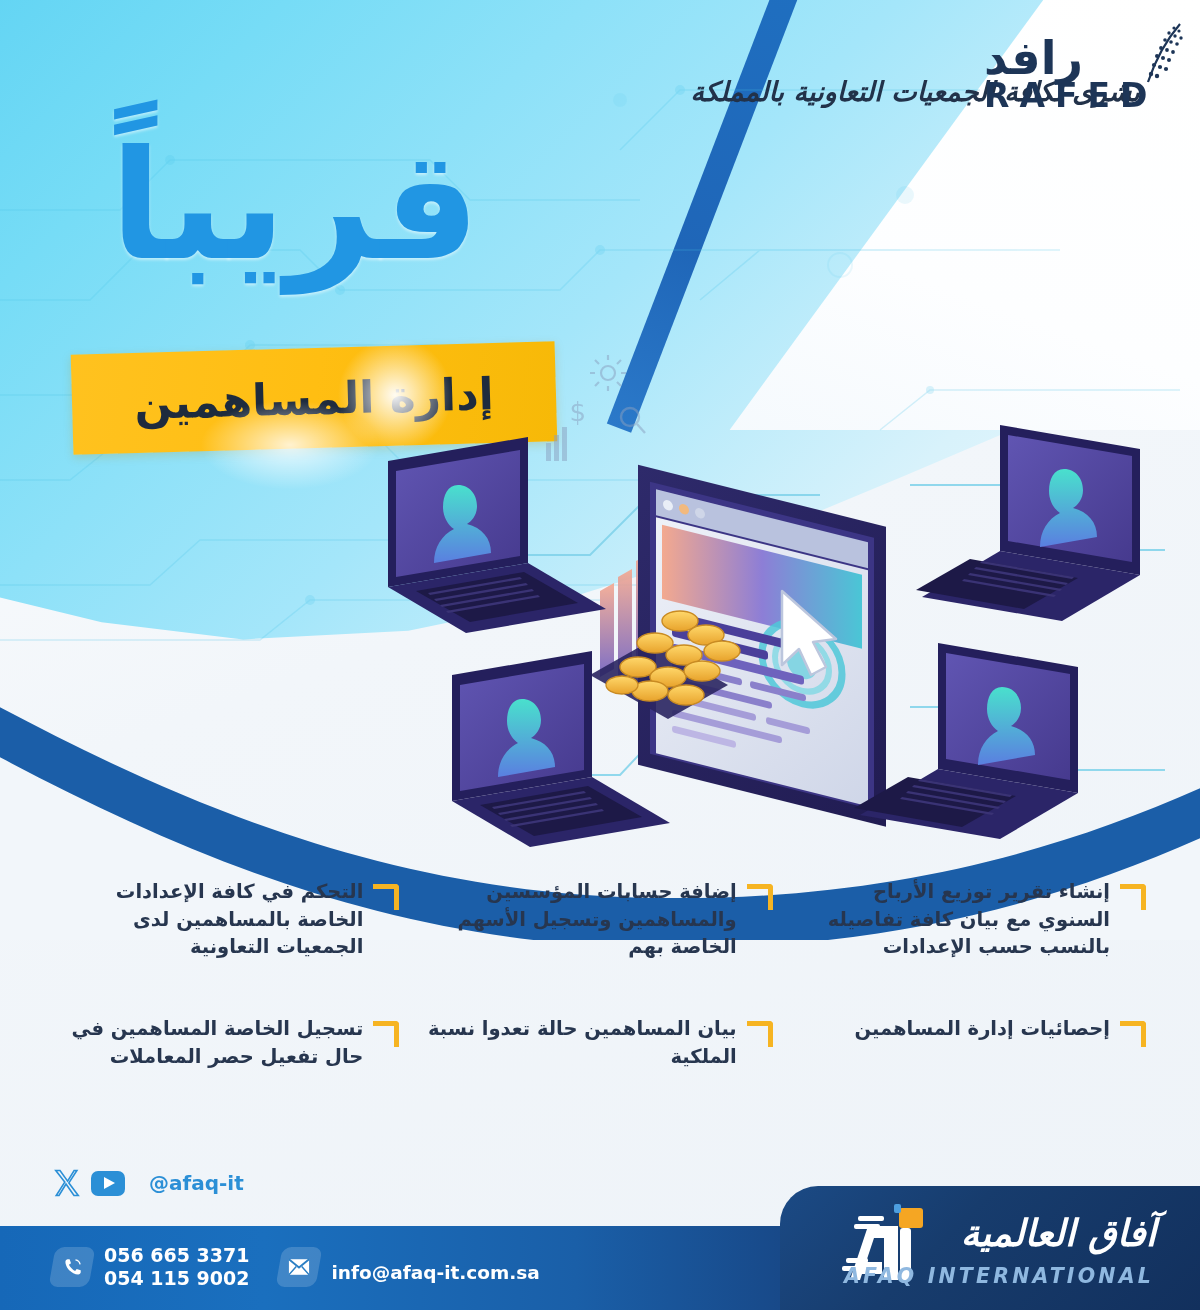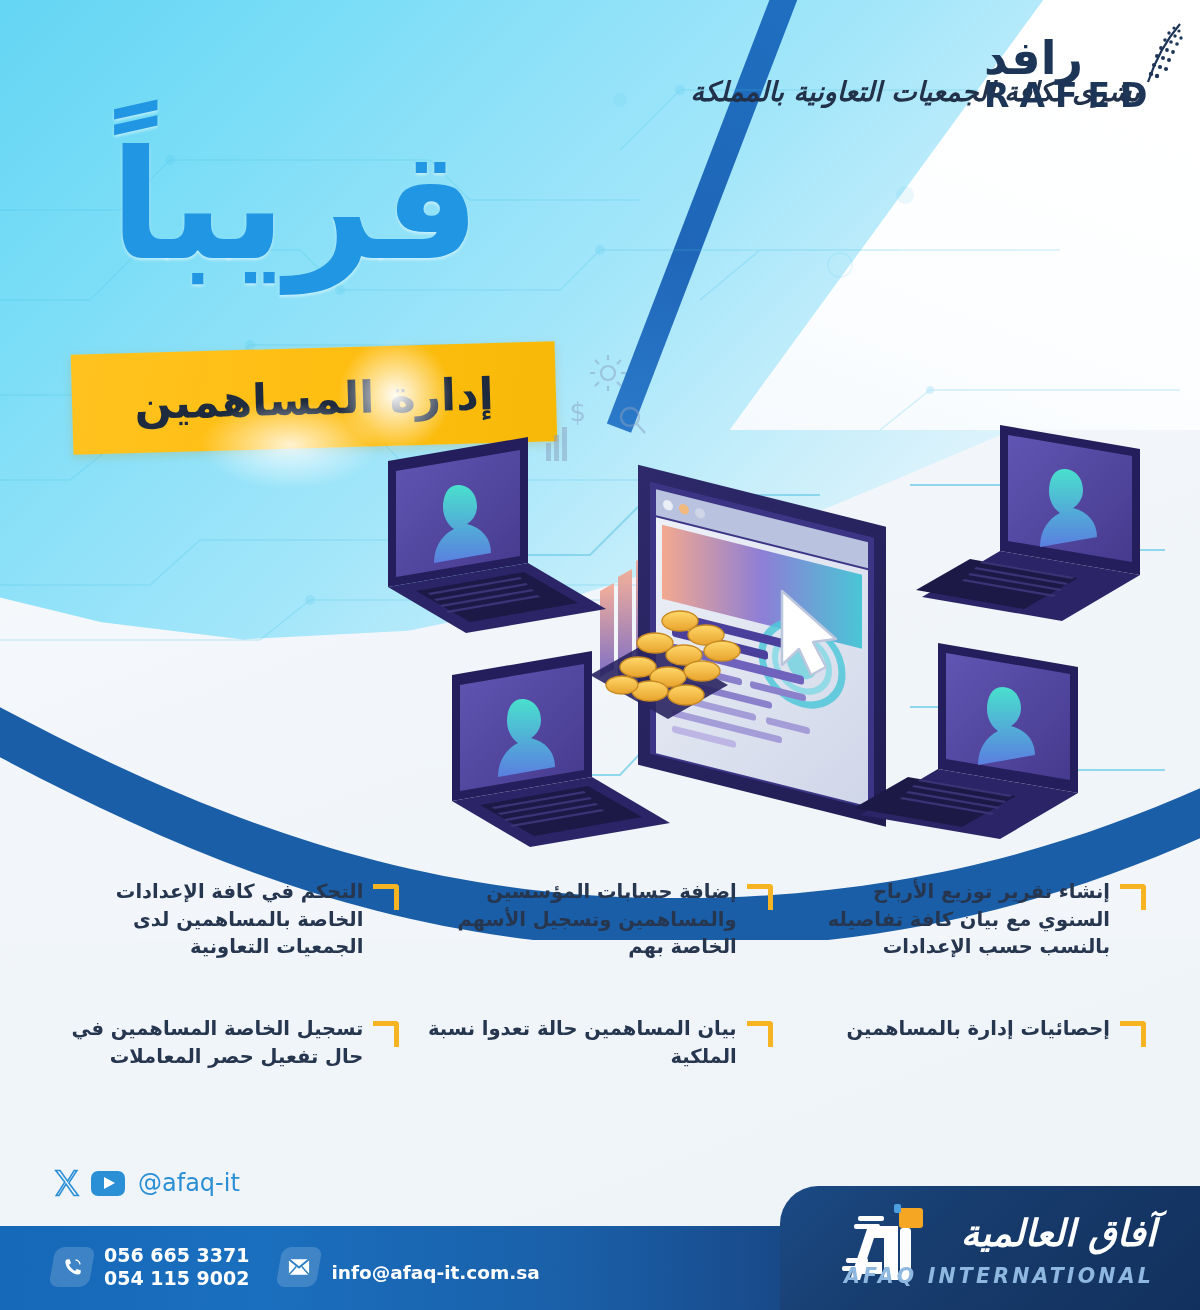--- a/index.html
+++ b/index.html
@@ -574,7 +574,7 @@
     <div class="feat-row row2">
       <div class="feat-cell">
         <span class="feat-bracket"></span>
-        <span class="feat-text">إحصائيات إدارة بالمساهمين</span>
+        <span class="feat-text">إحصائيات إدارة المساهمين</span>
       </div>
       <div class="feat-cell">
         <span class="feat-bracket"></span>

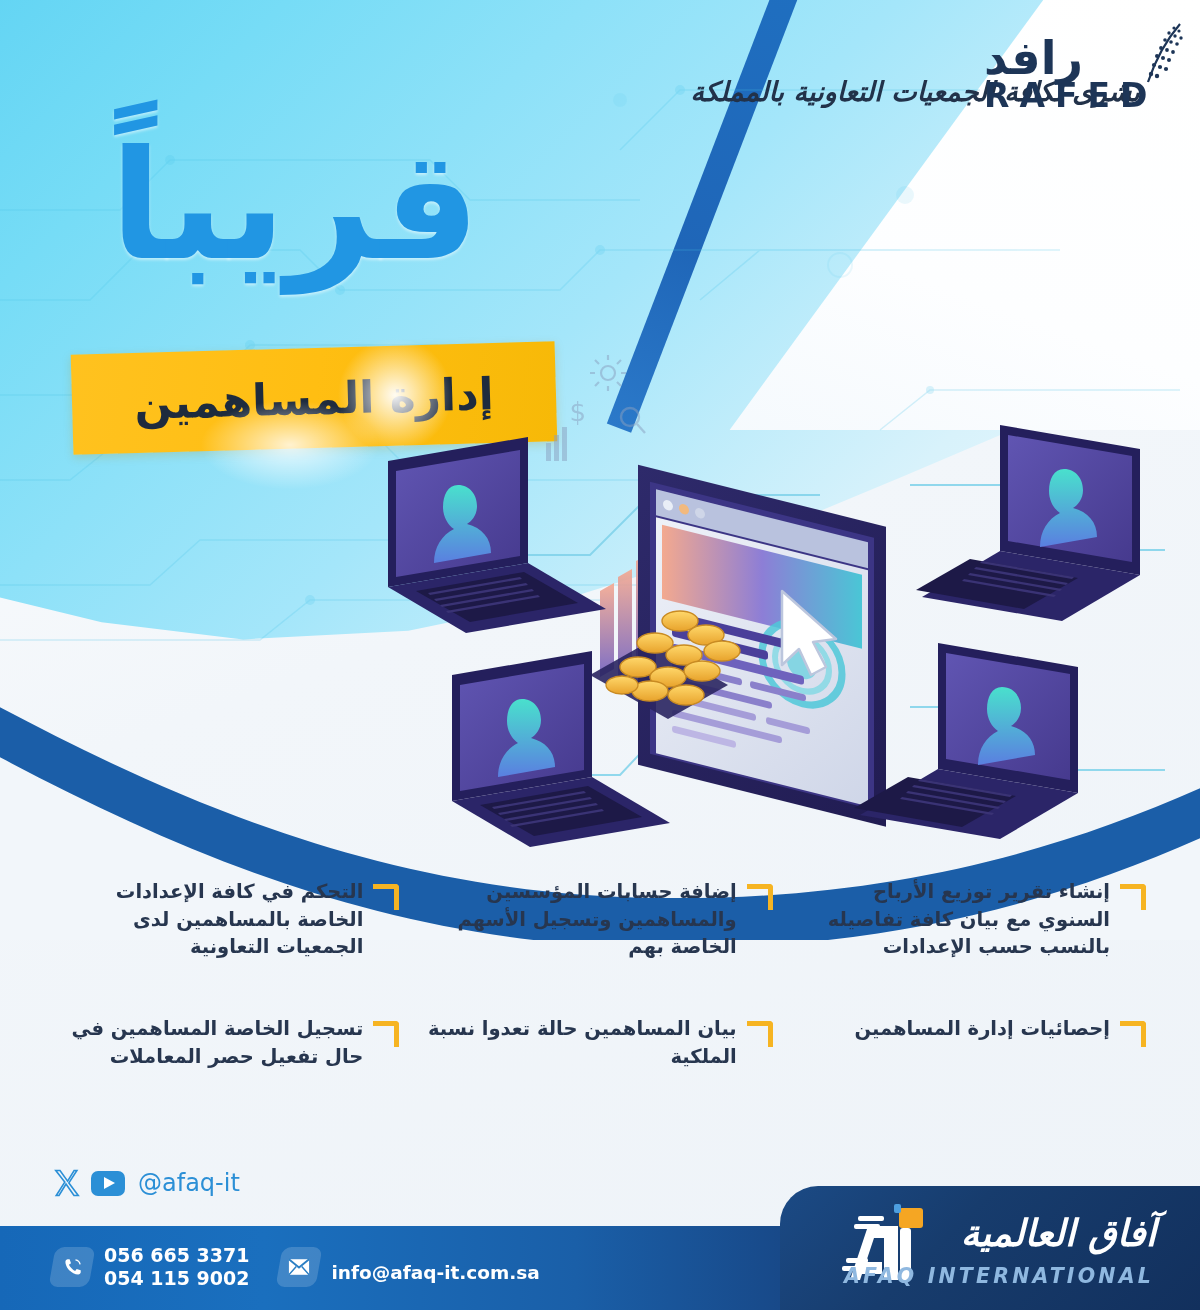--- a/index.html
+++ b/index.html
@@ -211,11 +211,11 @@
     margin-left:2px;
   }
   .social-handle {
-    font-size:24px;
-    font-weight:400;
+    font-size:20px;
+    font-weight:700;
     color:#2b8fd6;
     direction:ltr;
-    margin-left:4px;
+    margin-left:15px;
   }
 
   

